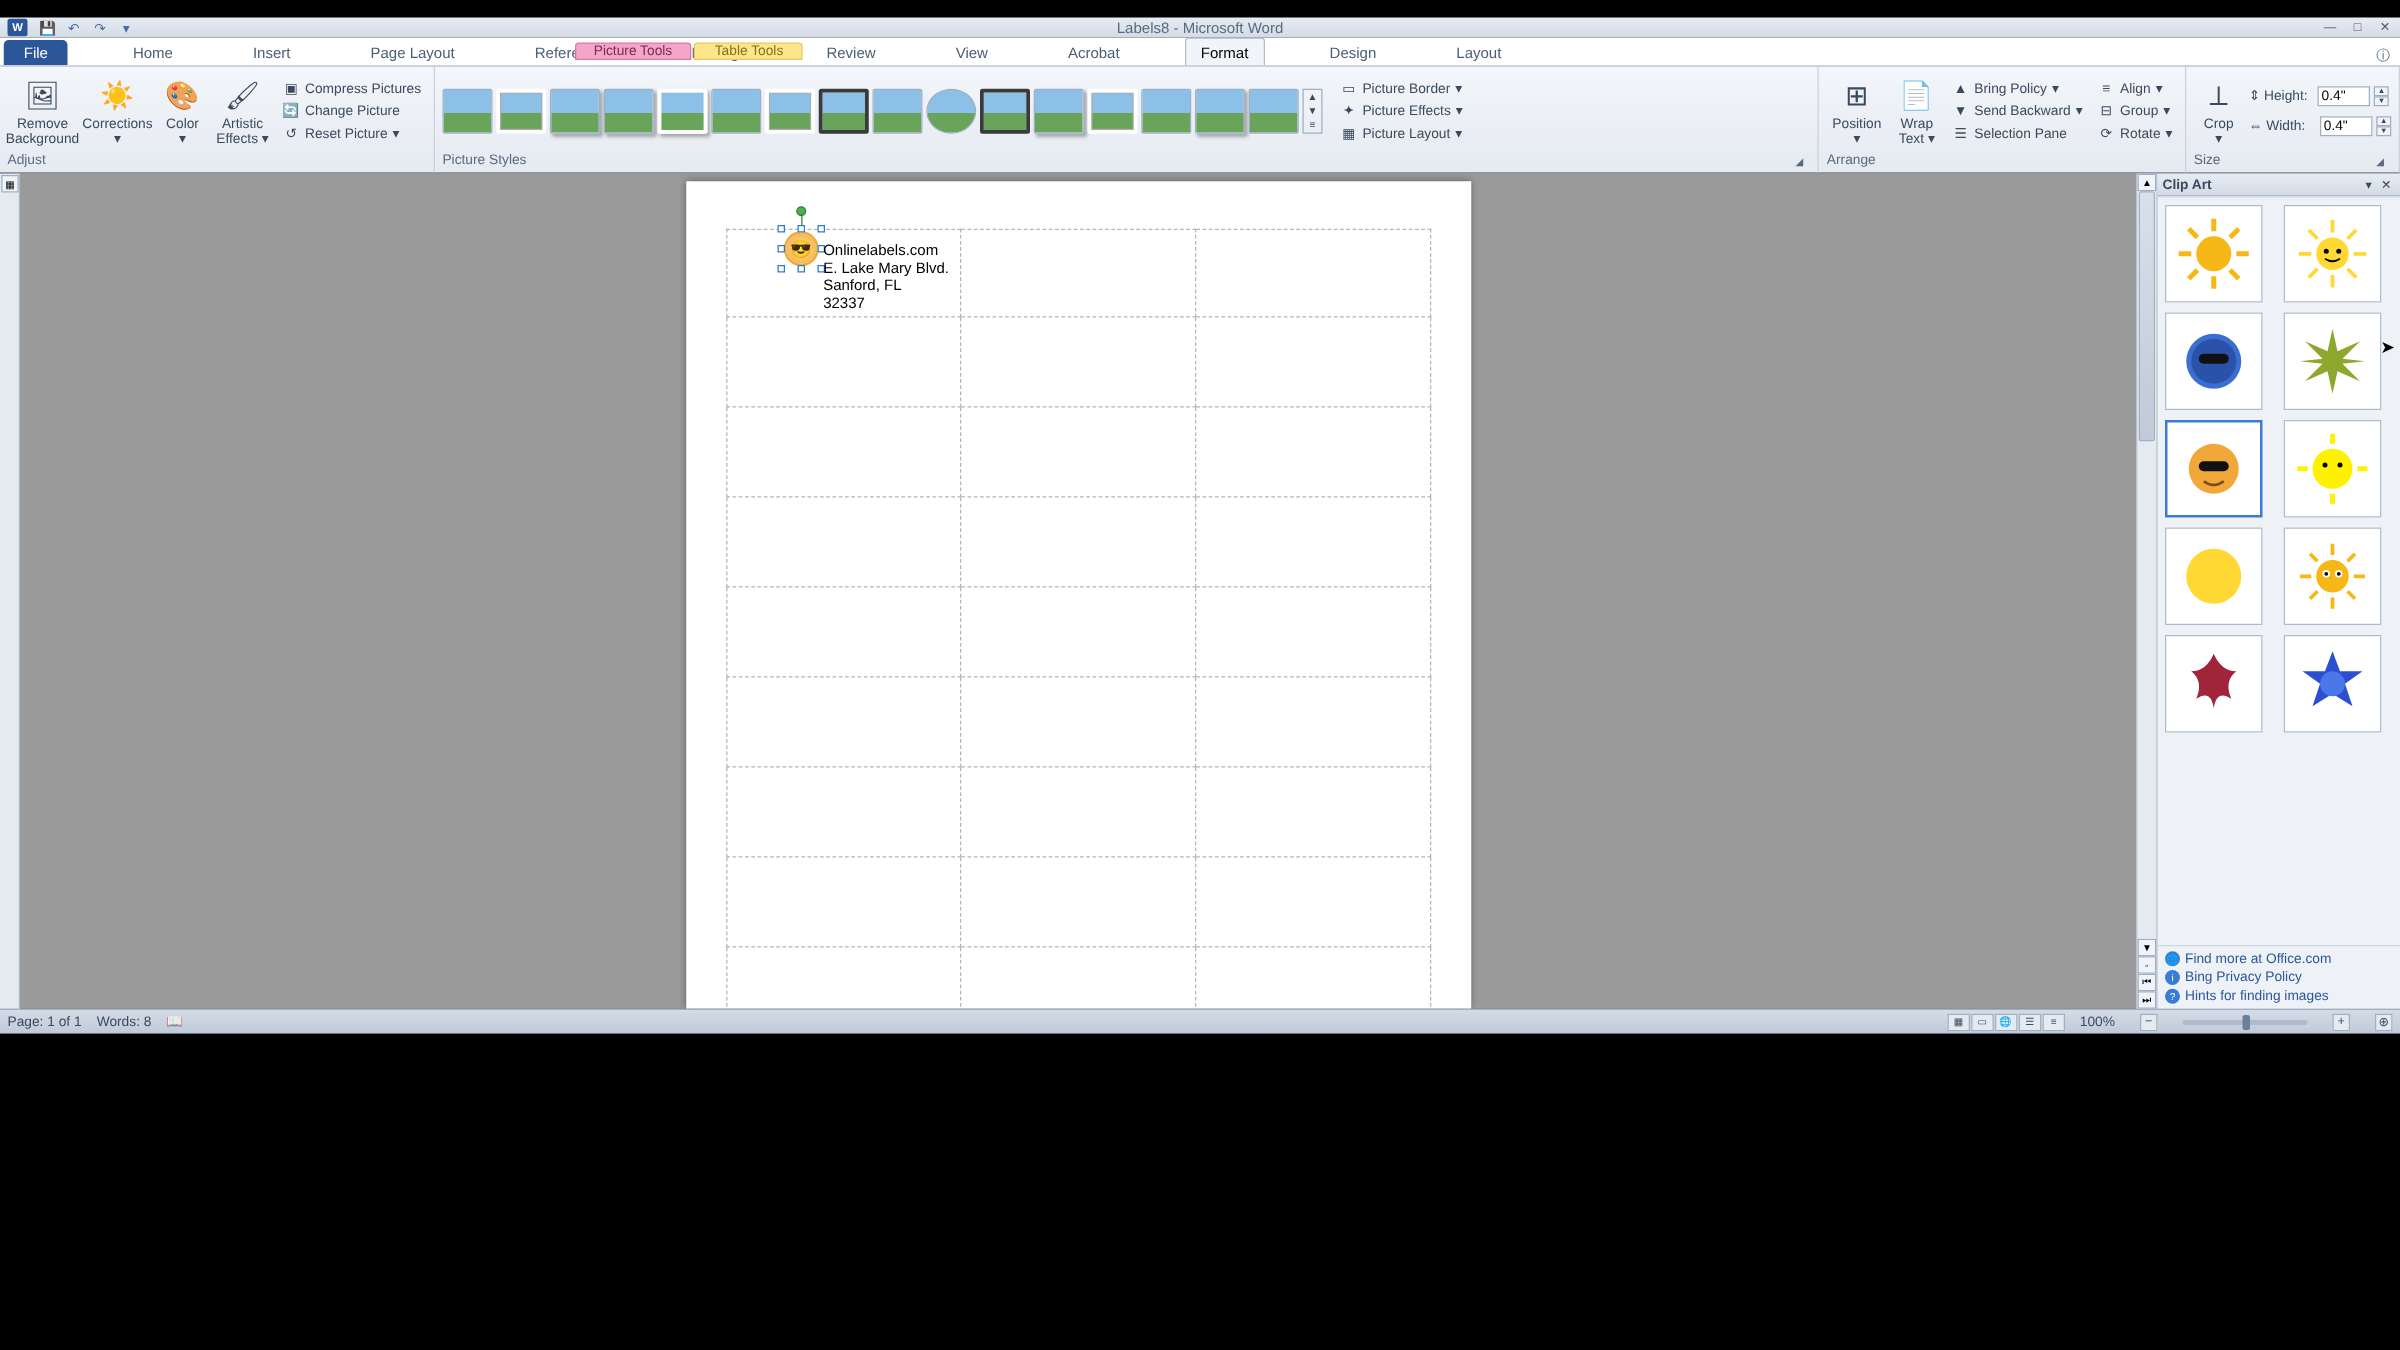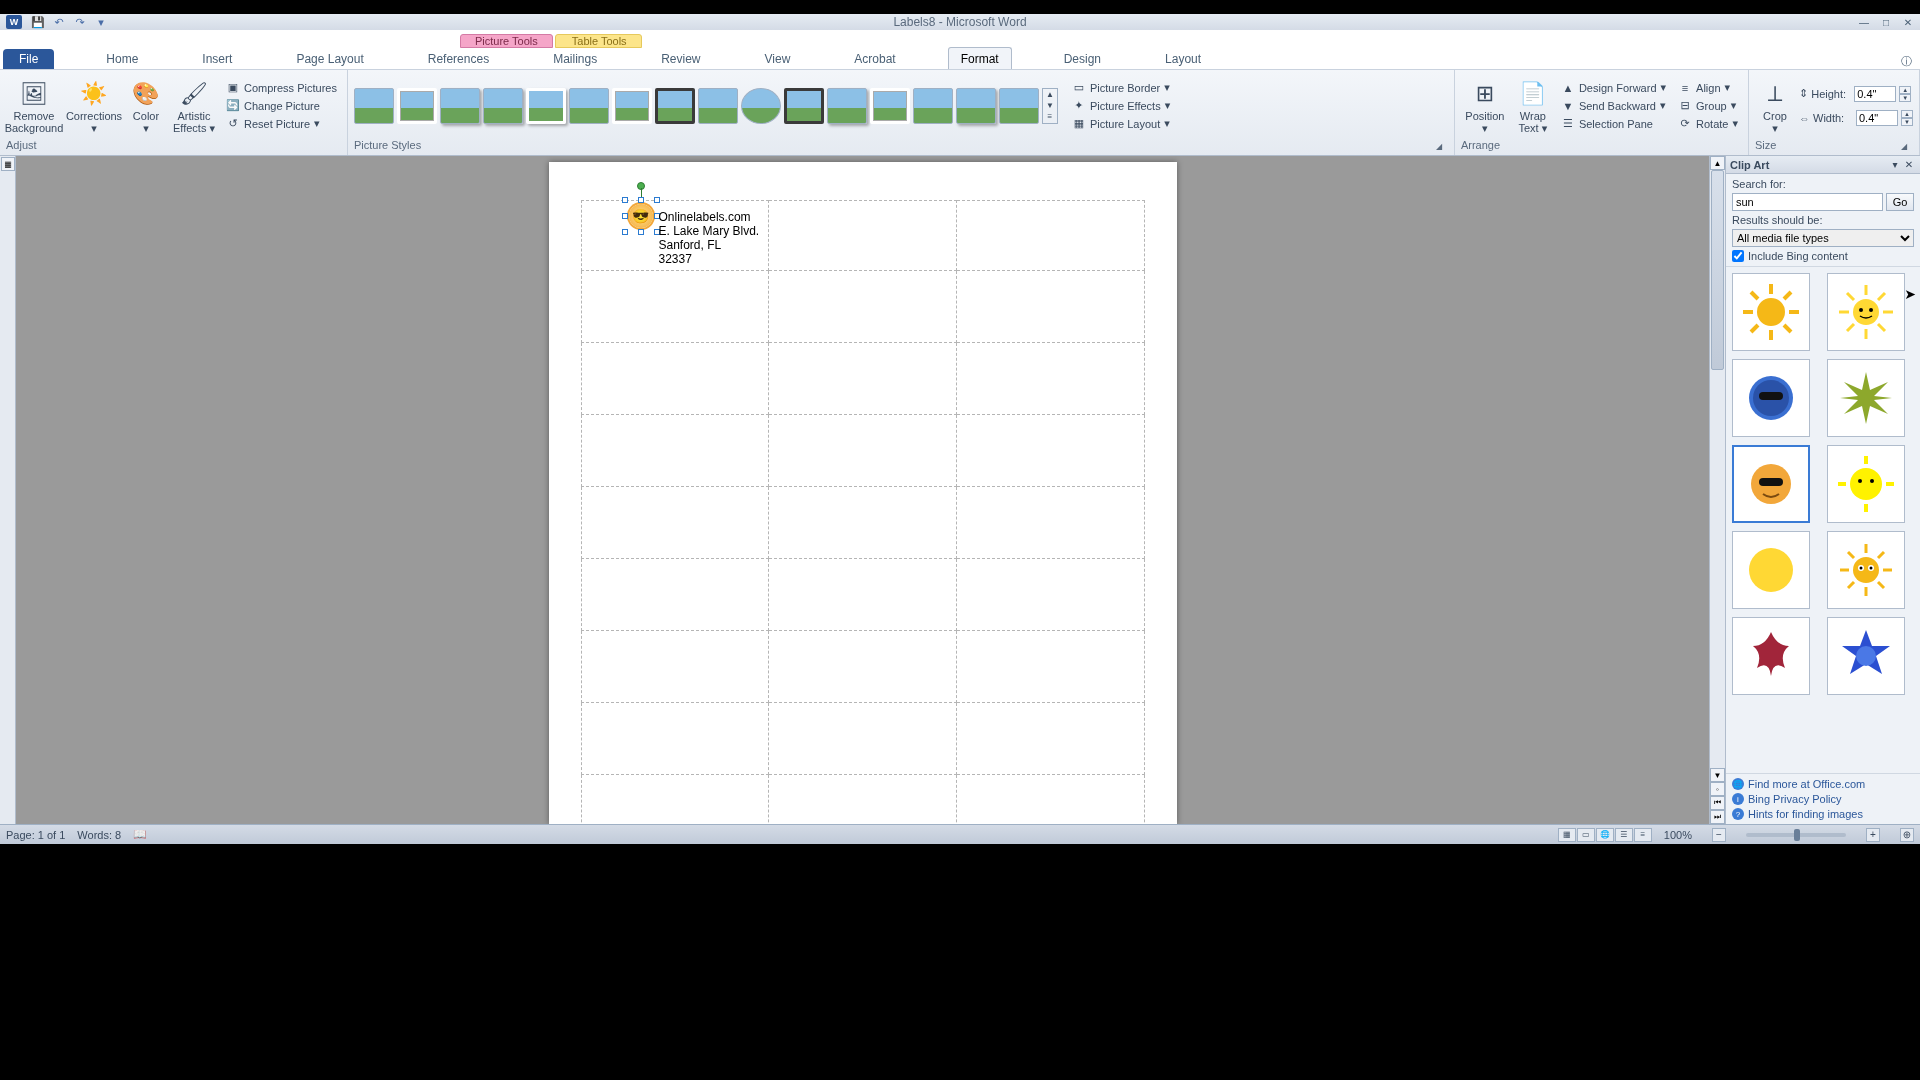--- a/index.html
+++ b/index.html
@@ -24,7 +24,7 @@
 .win-ctrls span { width: 16px; height: 12px; display: flex; align-items: center; justify-content: center; font-size: 10px; color: #4a6075; cursor: pointer; }
 
 
-.tabrow { height: 40px; background: #fff; display: flex; align-items: flex-end; border-bottom: 1px solid #c9d2de; font-size: 12px; }
+.tabrow { height: 23px; background: #fff; display: flex; align-items: flex-end; border-bottom: 1px solid #c9d2de; font-size: 12px; }
 .tabrow .tab { padding: 4px 12px 3px; color: #4a6075; cursor: pointer; margin-left: 40px; }
 .tabrow .tab.file { background: #2b579a; color: #fff; border-top-left-radius: 4px; border-top-right-radius: 4px; margin-left: 3px; padding: 3px 16px; }
 .tabrow .tab.active { background: #f1f4f9; border: 1px solid #b0bccc; border-bottom: none; border-top-left-radius: 3px; border-top-right-radius: 3px; color: #000000; }

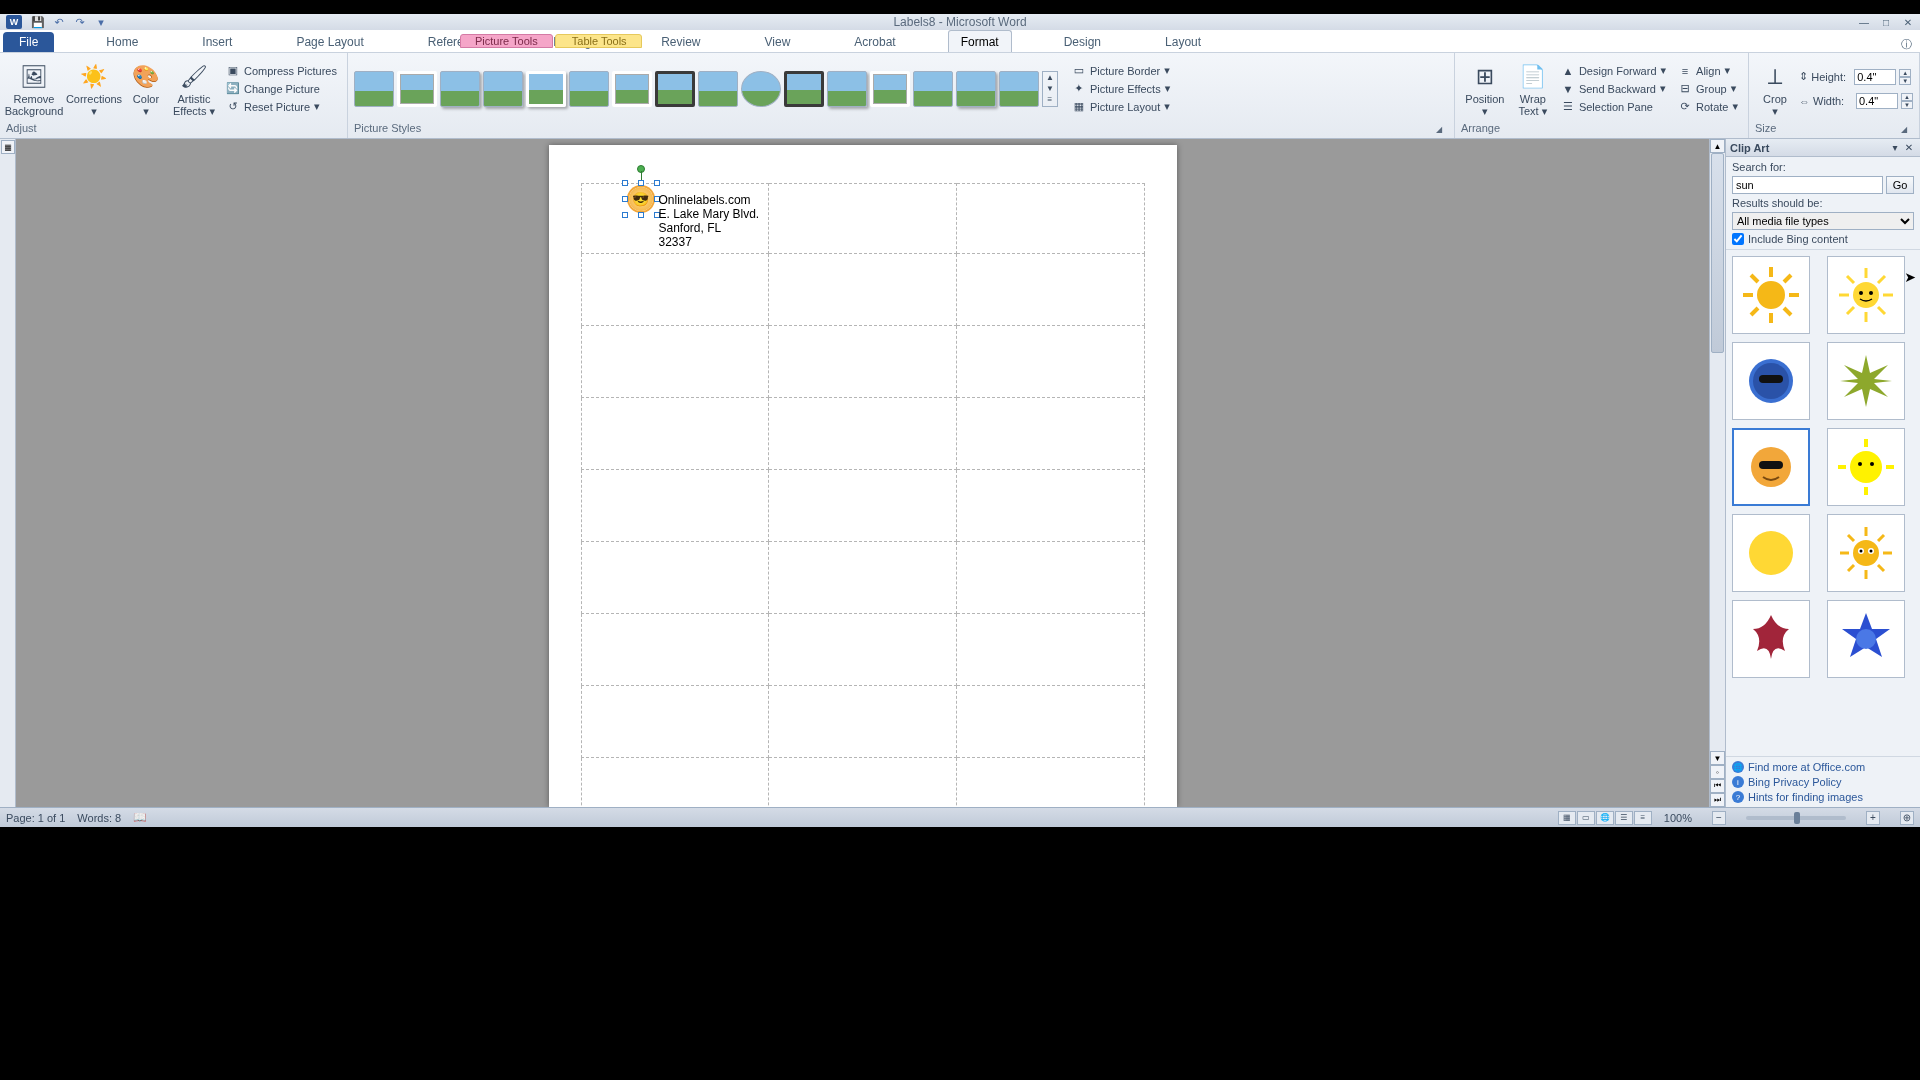--- a/index.html
+++ b/index.html
@@ -249,7 +249,7 @@
             <span><span>Text</span> ▾</span>
         </div>
         <div class="stackbtns">
-          <div class="sb"><div class="mic">▲</div><span>Design Forward</span> ▾</div>
+          <div class="sb"><div class="mic">▲</div><span>Bring Policy</span> ▾</div>
           <div class="sb"><div class="mic">▼</div><span>Send Backward</span> ▾</div>
           <div class="sb">
               <div class="mic">☰</div>

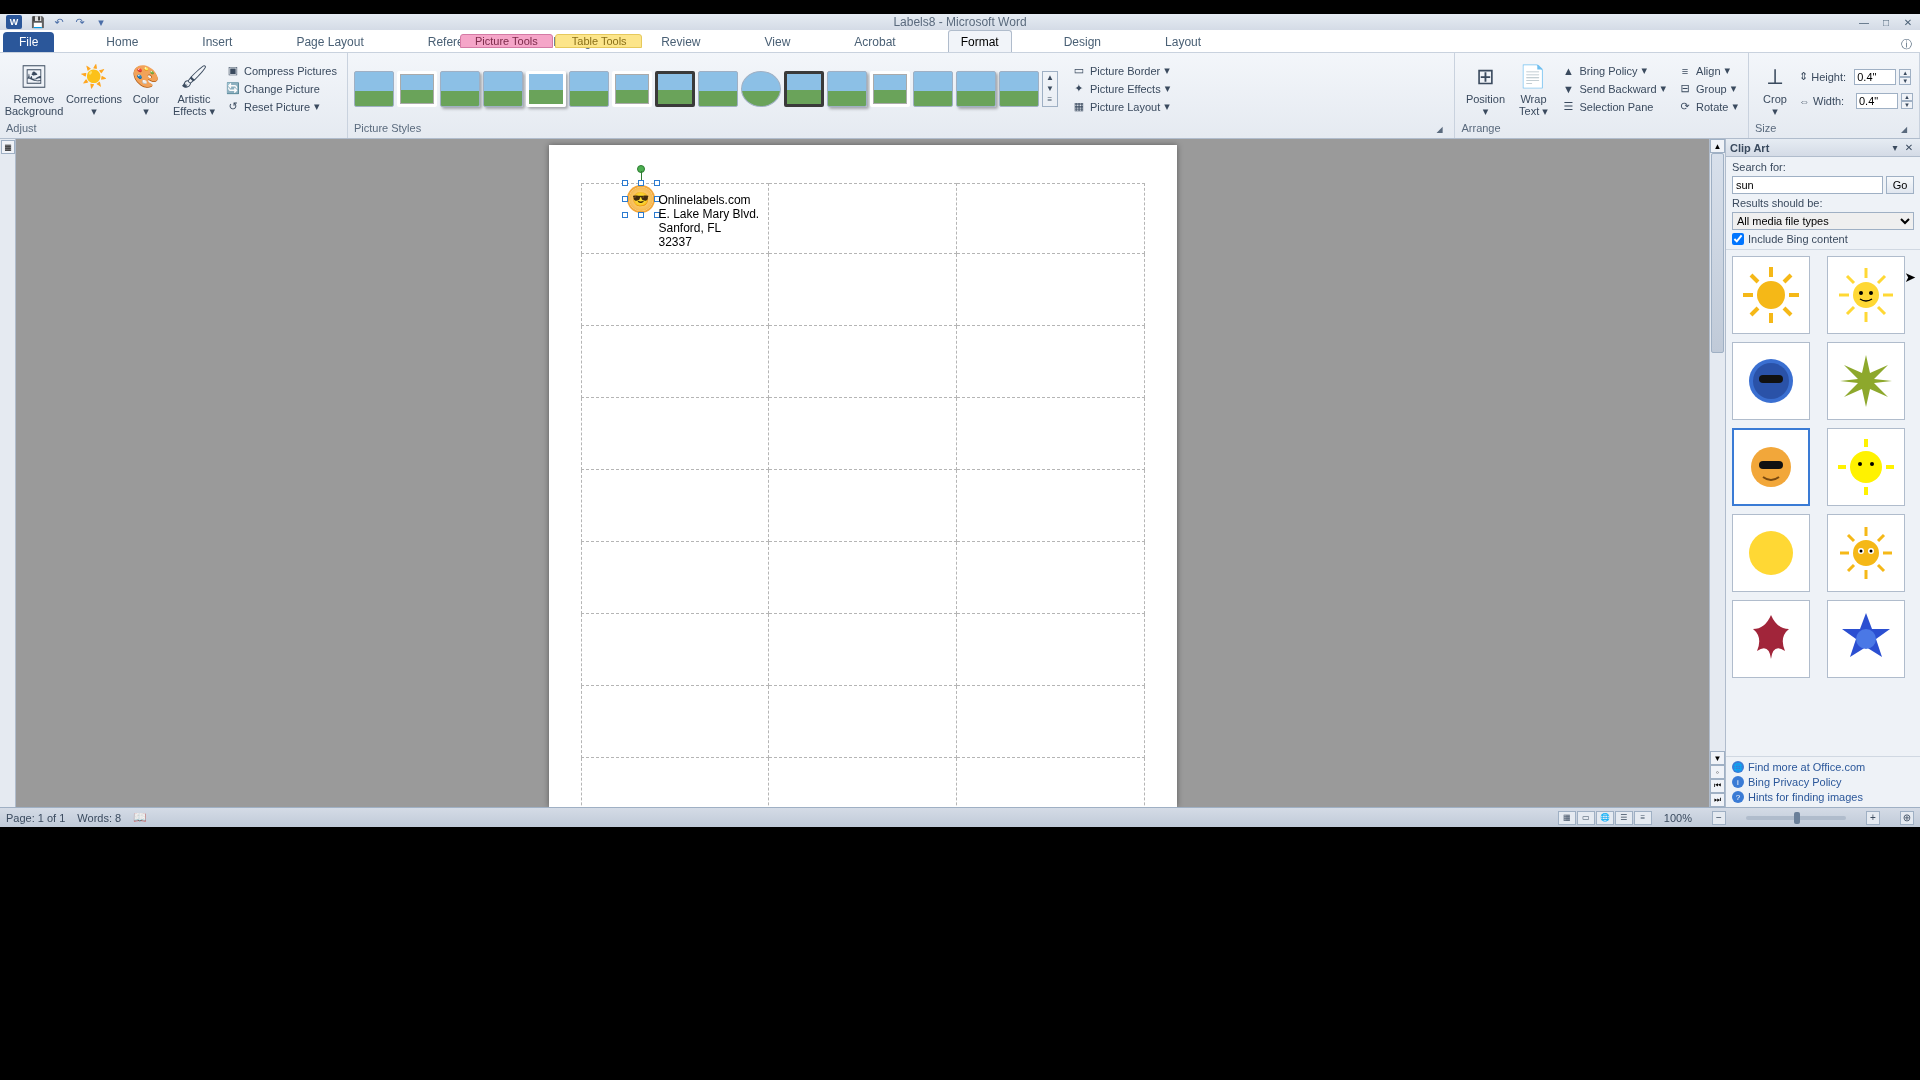--- a/index.html
+++ b/index.html
@@ -393,21 +393,6 @@
         <span class="pc">▾</span>
         <span class="pc">✕</span>
       </div>
-      <div class="pane-body">
-        <label>Search for:</label>
-        <div class="pane-row">
-          <input type="text" value="sun" style="">
-          <button>Go</button>
-        </div>
-        <label>Results should be:</label>
-        <div class="pane-row">
-          <select><option>All media file types</option></select>
-        </div>
-        <div class="chk">
-          <input type="checkbox" checked="" style="">
-          <span>Include Bing content</span>
-        </div>
-      </div>
       <div class="results">
         <div class="clip">
             <svg viewBox="0 0 60 60">

